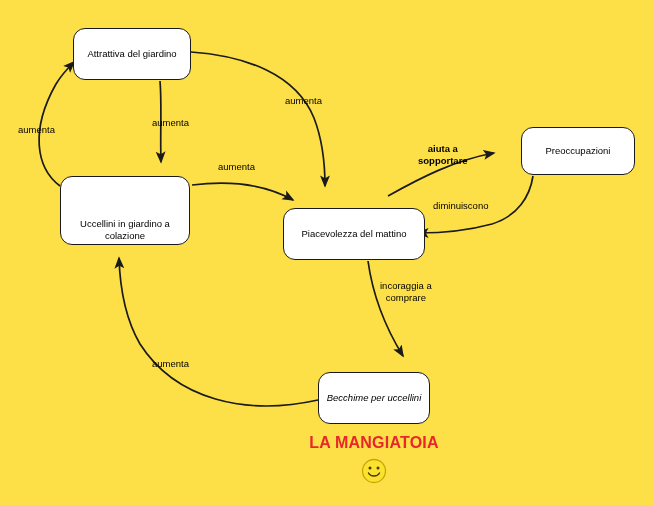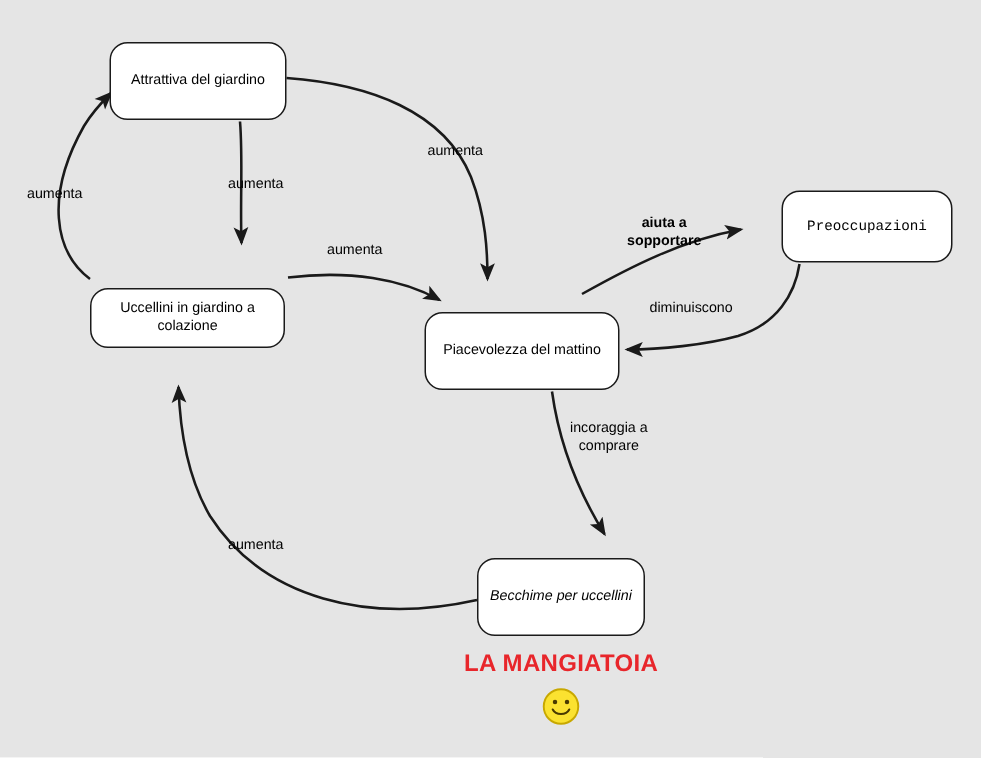--- a/index.html
+++ b/index.html
@@ -14,7 +14,7 @@
     position: relative;
     width: 654px;
     height: 505px;
-    background: #e5e5e5;
+    background: #fde047;
     overflow: hidden;
   }
   #svg-layer {

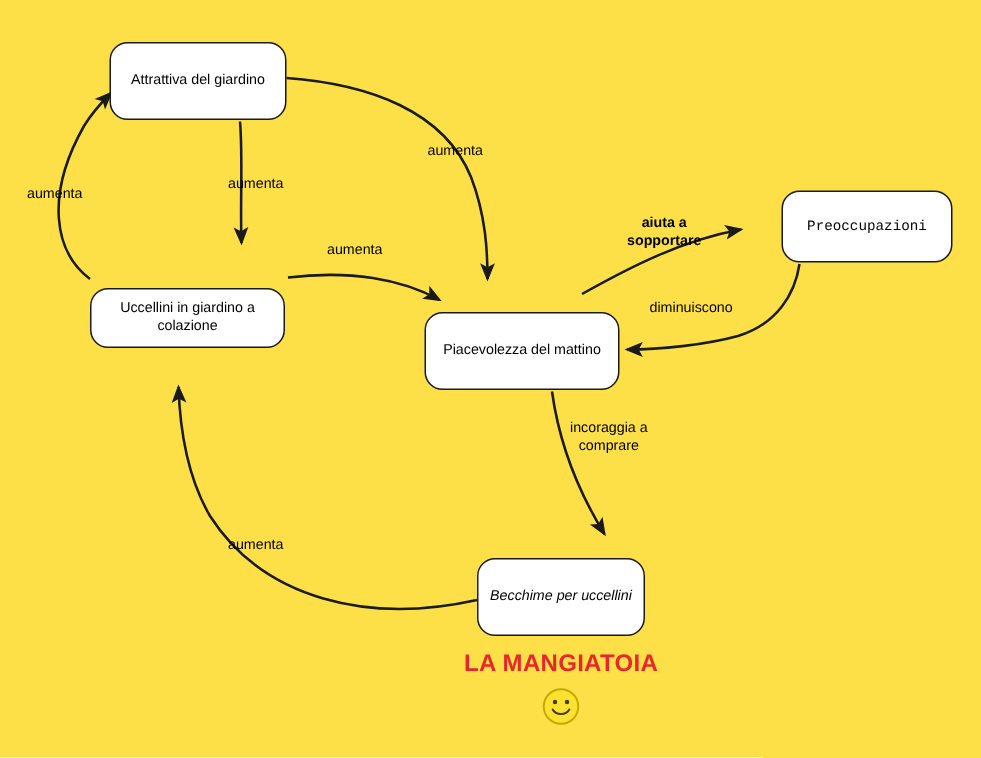--- a/index.html
+++ b/index.html
@@ -103,7 +103,7 @@
     <span>Piacevolezza del mattino</span>
   </div>
 
-  <div class="node" style="left:521px; top:127px; width:114px; height:48px;font-family:Liberation Mono, monospace;">
+  <div class="node" style="left:521px; top:127px; width:114px; height:48px;">
     <span>Preoccupazioni</span>
   </div>
 

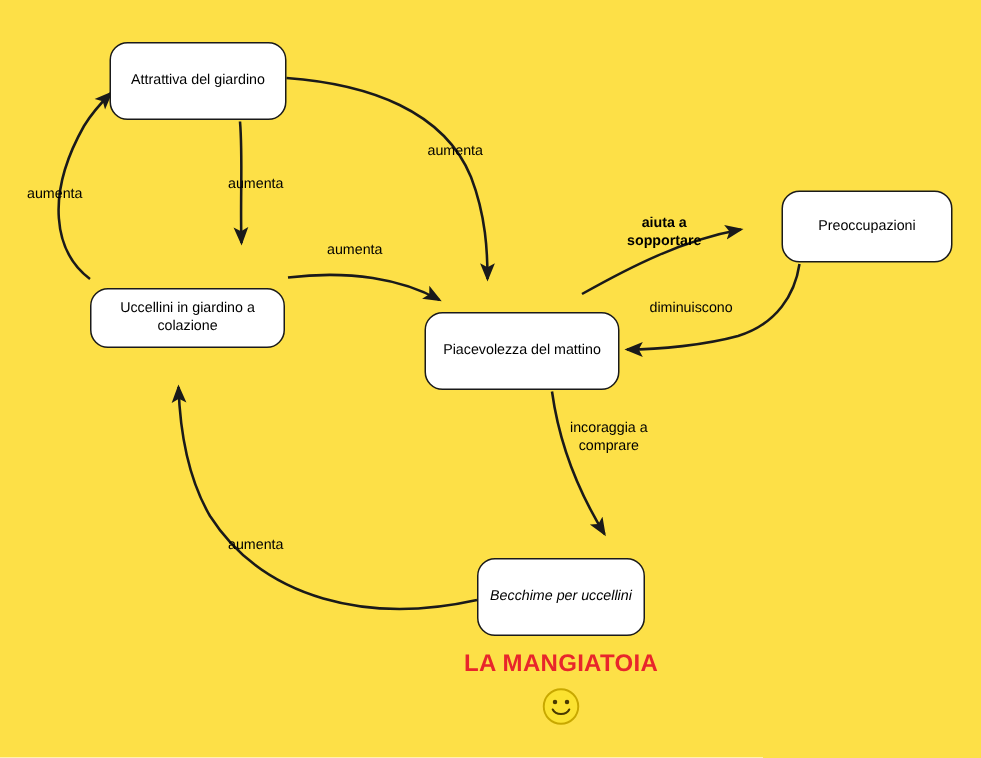--- a/index.html
+++ b/index.html
@@ -95,7 +95,7 @@
     <span>Attrattiva del giardino</span>
   </div>
 
-  <div class="node" style="left:60px; top:192px; width:130px; height:40px;">
+  <div class="node" style="left:60px; top:176px; width:130px; height:69px;align-items:flex-end;">
     <span>Uccellini in giardino a colazione</span>
   </div>
 

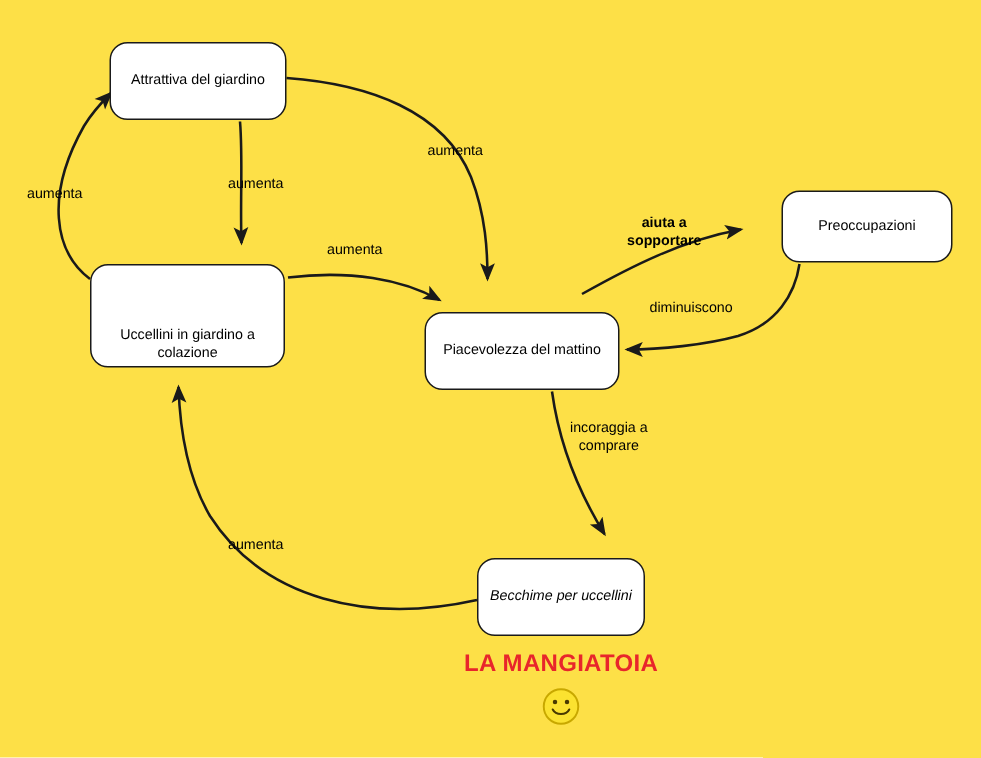--- a/index.html
+++ b/index.html
@@ -99,7 +99,7 @@
     <span>Uccellini in giardino a colazione</span>
   </div>
 
-  <div class="node" style="left:283px; top:208px; width:130px; height:52px;">
+  <div class="node" style="left:283px; top:208px; width:142px; height:52px;">
     <span>Piacevolezza del mattino</span>
   </div>
 

